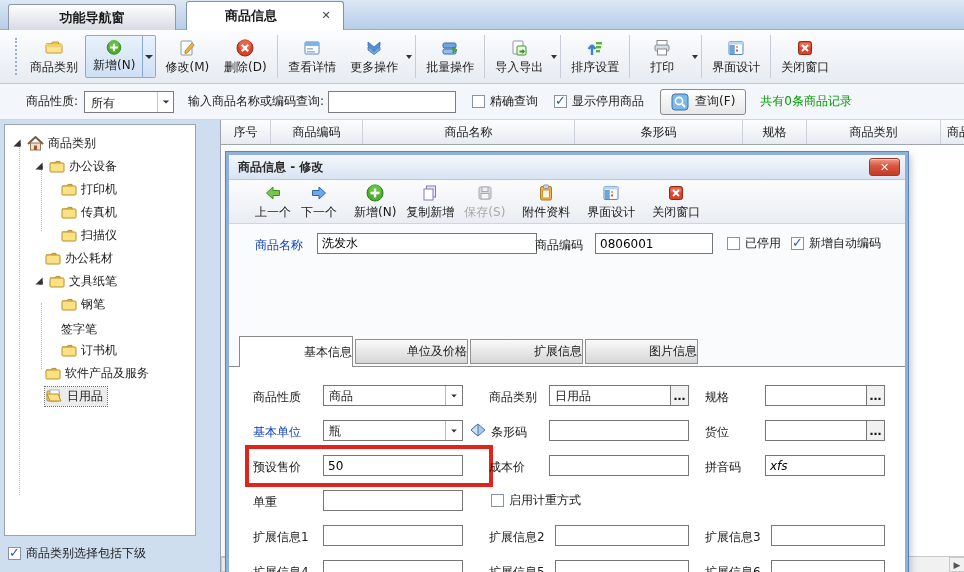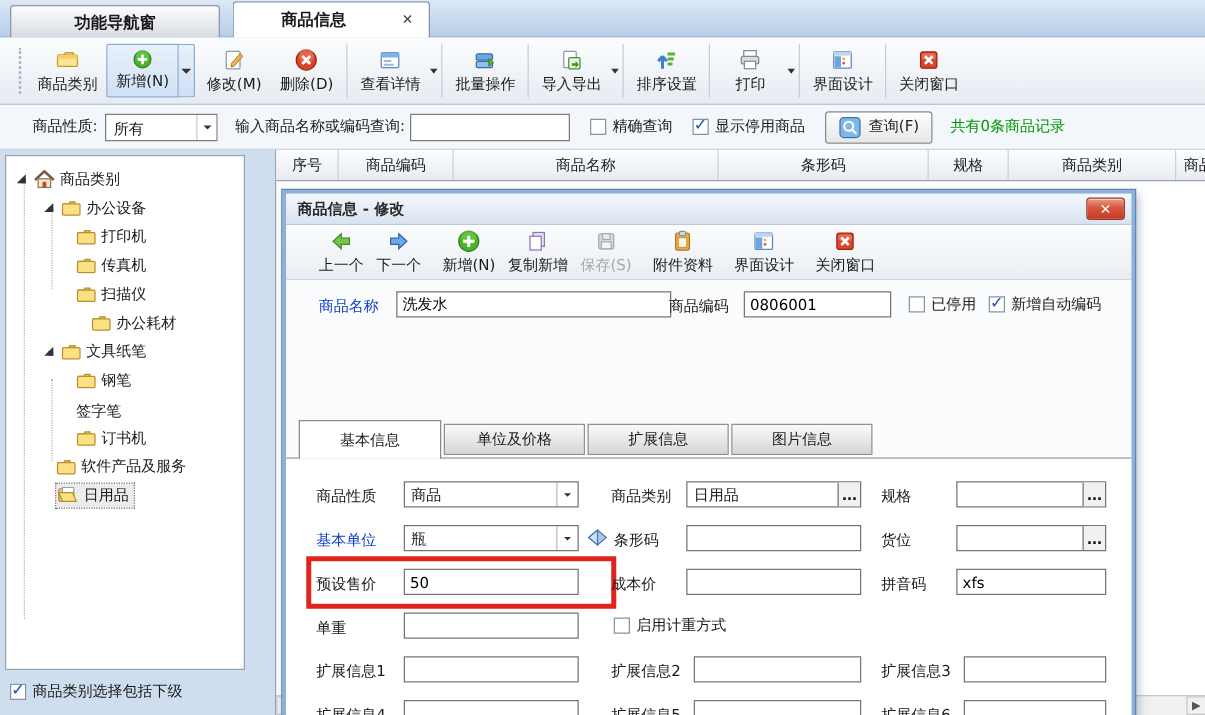--- a/index.html
+++ b/index.html
@@ -174,6 +174,13 @@
     <span class="lbl">查看详情</span>
   </div>
 
+  <div class="tbtn">
+    <svg class="icon20" viewBox="0 0 20 20">
+        <path d="M4 4 l6 5 6-5 v4 l-6 5 -6-5 Z" fill="#4f8fdc" stroke="#2e66ad" stroke-width=".7"></path>
+        <path d="M4 11 l6 5 6-5 v3 l-6 4.5 -6-4.5 Z" fill="#77aee8" stroke="#2e66ad" stroke-width=".7" transform="translate(0,-2)"></path>
+      </svg>
+    <span class="lbl">更多操作</span>
+  </div>
   <span class="mini-caret"></span>
 
   <div class="vsep"></div>

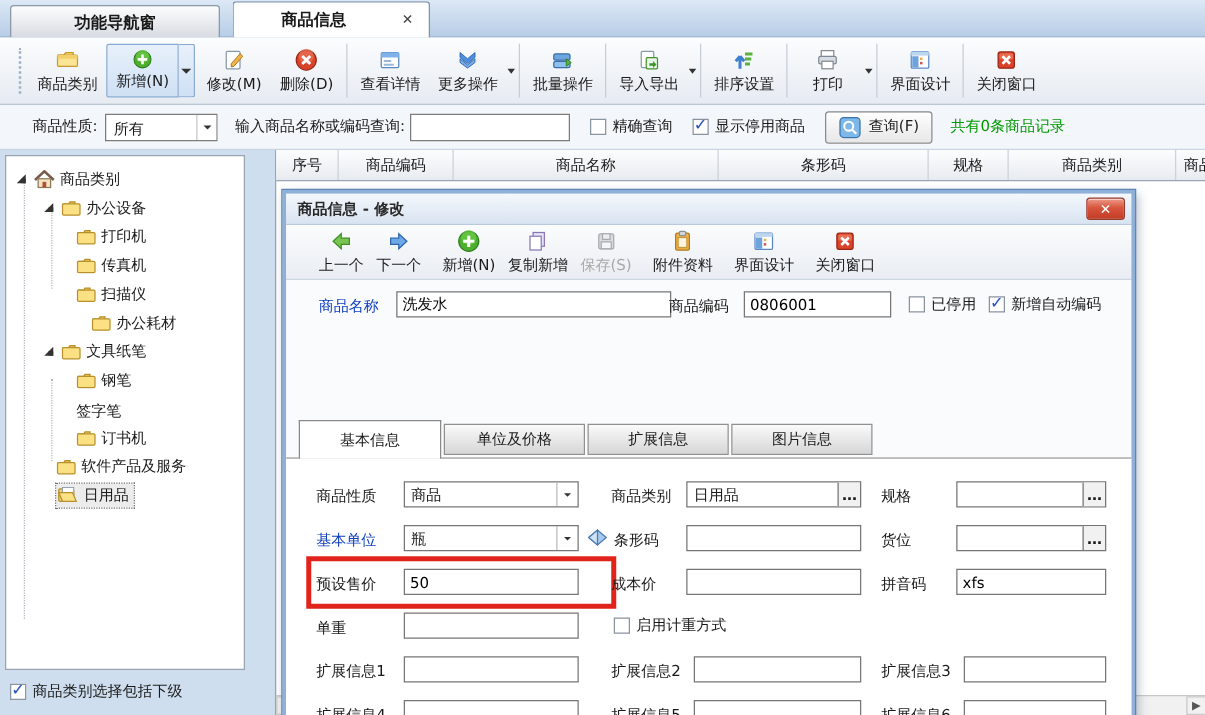--- a/index.html
+++ b/index.html
@@ -345,7 +345,7 @@
       </svg>
     <span>扫描仪</span>
   </div>
-  <div class="titem" style="left:40px; top:123px;margin-left:28px;">
+  <div class="titem" style="left:40px; top:123px;">
     <svg width="16" height="13" viewBox="0 0 16 13">
         <path d="M1 3 h5 l1-1.6 h4 v1.6" fill="#f0c64f" stroke="#b8902a"></path>
         <rect x="1" y="3" width="14" height="9" rx="1" fill="#fbe184" stroke="#b8902a"></rect>

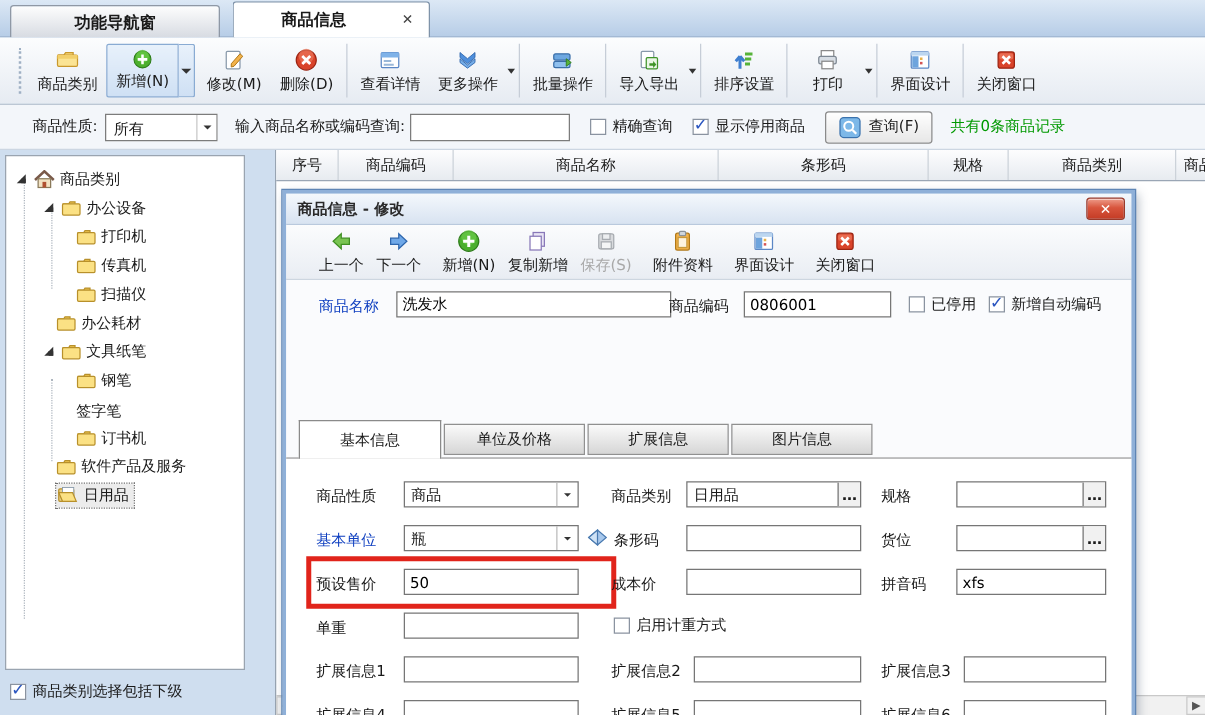--- a/index.html
+++ b/index.html
@@ -98,7 +98,7 @@
   .f-pick .btn { width:18px; border-left:1px solid #767676; background:#f1f1f1; display:flex; align-items:center;
     justify-content:center; font-weight:bold; cursor:pointer; line-height:6px; }
   .dlg-tabs { position:absolute; left:0; top:112px; width:100%; height:31px; }
-  .dtab { position:absolute; top:3px; height:25px; display:flex; align-items:center; justify-content:center;
+  .dtab { position:absolute; top:3px; height:25px; display:flex; align-items:center; justify-content:flex-end;
     background:linear-gradient(#fafafa,#d6d6d6); border:1px solid #909090; cursor:pointer; }
   .dtab.active { top:0; height:31px; background:#fff; border:1px solid #8a8a8a; border-bottom:none; z-index:3; }
   .tab-baseline { position:absolute; left:0; top:142px; width:100%; border-top:1px solid #8a8a8a; }

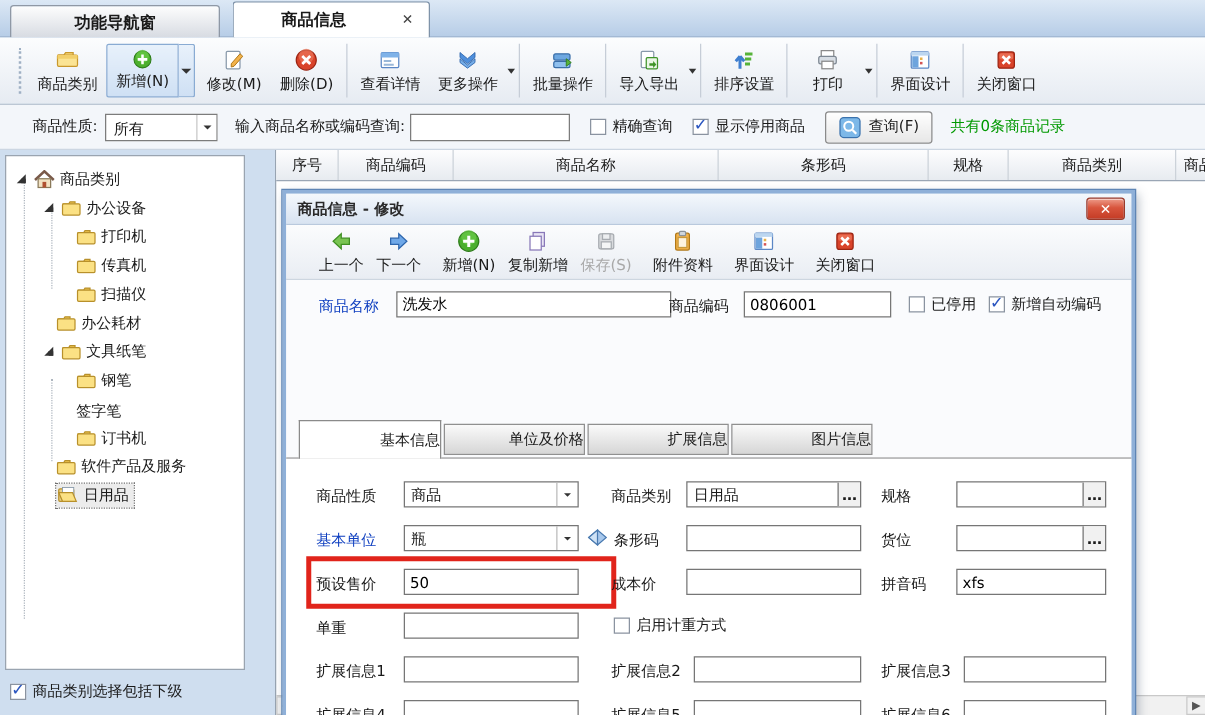--- a/index.html
+++ b/index.html
@@ -558,7 +558,7 @@
       <span class="f-label" style="left:260px; top:92px;">成本价</span>
       <input class="f-input" style="left: 320px; top: 88px; width: 140px;" value="">
       <span class="f-label" style="left:476px; top:92px;">拼音码</span>
-      <input class="f-input" style="left: 536px; top: 88px; width: 120px;" value="xfs">
+      <input class="f-input" style="left: 536px; top: 88px; width: 120px; font-style: italic;" value="xfs">
 
       <span class="f-label" style="left:24px; top:127px;">单重</span>
       <input class="f-input" style="left: 94px; top: 123px; width: 140px;" value="">

